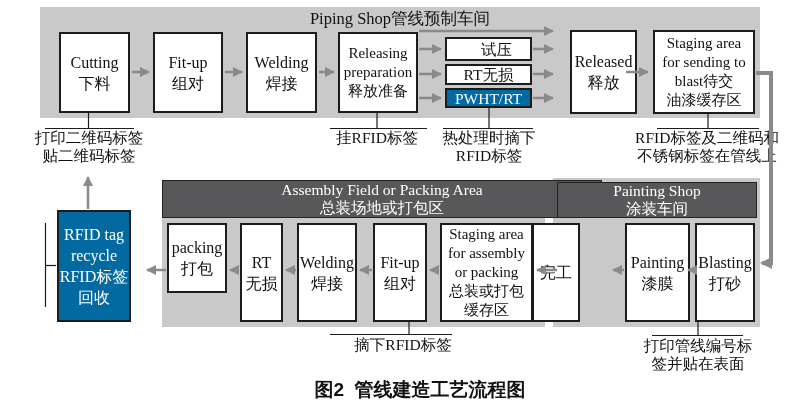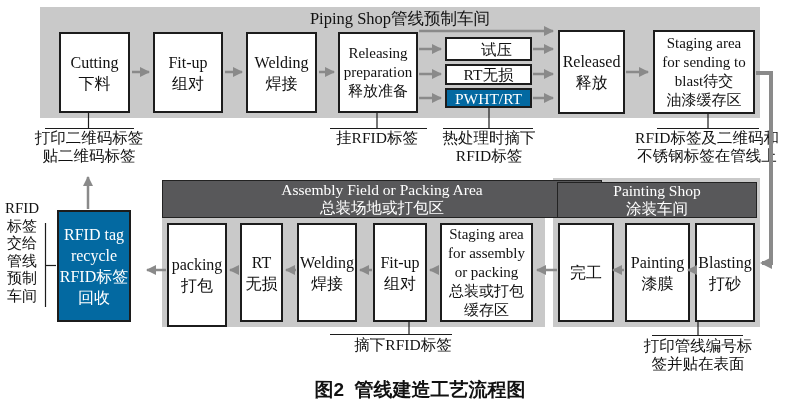--- a/index.html
+++ b/index.html
@@ -50,7 +50,7 @@
   <div class="box small" style="left:445px;top:37px;width:87px;height:24px;padding-left:16px;">试压</div>
   <div class="box small" style="left:445px;top:64px;width:87px;height:21px;">RT无损</div>
   <div class="box small dark" style="left:445px;top:88px;width:87px;height:20px;">PWHT/RT</div>
-  <div class="box" style="left:558px;top:30px;width:67px;height:84px;">Released
+  <div class="box" style="left:570px;top:30px;width:67px;height:84px;">Released
 释放</div>
   <div class="box tight" style="left:653px;top:30px;width:102px;height:84px;">Staging area
 for sending to

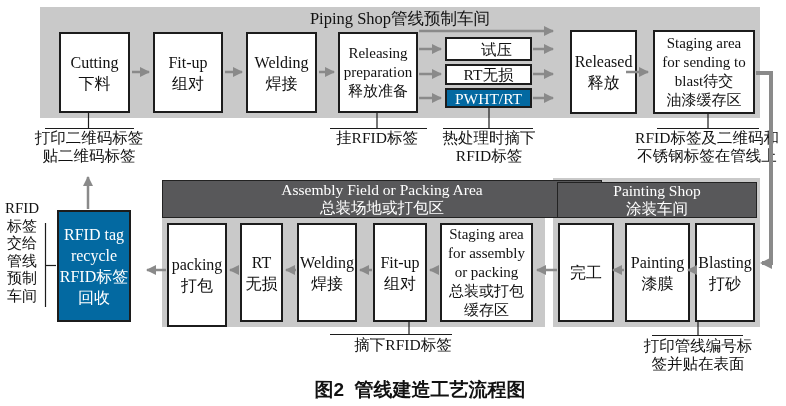--- a/index.html
+++ b/index.html
@@ -92,12 +92,6 @@
   <div class="note" style="left:337px;top:336px;width:132px;">摘下RFID标签</div>
   <div class="note" style="left:628px;top:337px;width:140px;">打印管线编号标
 签并贴在表面</div>
-  <div class="vnote" style="left:2px;top:200px;width:40px;">RFID
-标签
-交给
-管线
-预制
-车间</div>
 
   <div class="caption">图2  管线建造工艺流程图</div>
 

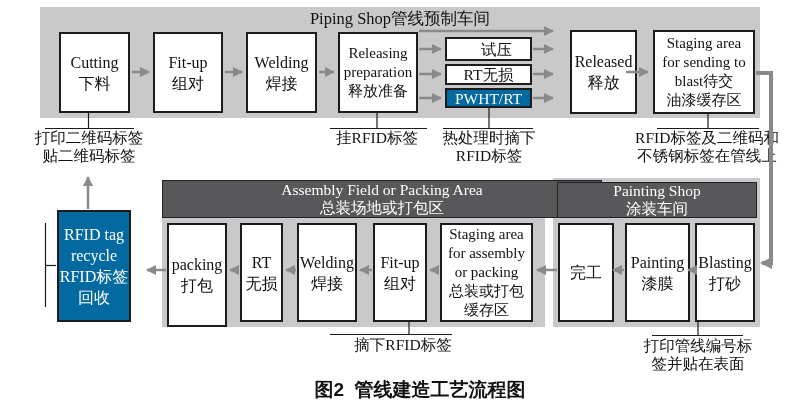--- a/index.html
+++ b/index.html
@@ -57,7 +57,7 @@
 blast待交
 油漆缓存区</div>
 
-  <div class="box" style="left:167px;top:223px;width:60px;height:104px;">packing
+  <div class="box" style="left:167px;top:223px;width:60px;height:70px;">packing
 打包</div>
   <div class="box" style="left:240px;top:223px;width:43px;height:99px;">RT
 无损</div>

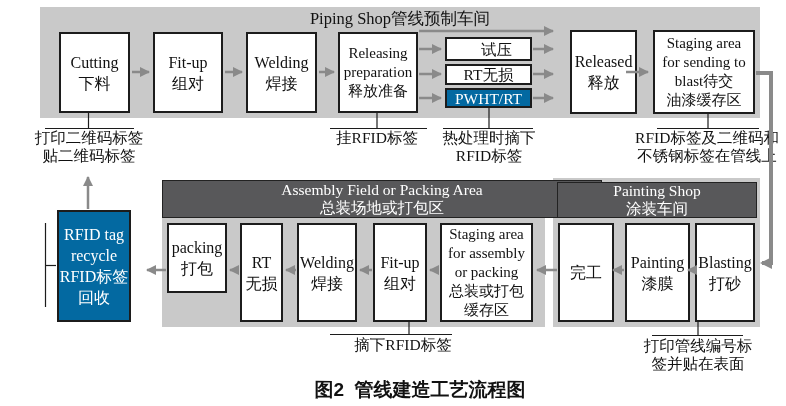--- a/index.html
+++ b/index.html
@@ -76,7 +76,7 @@
 RFID标签
 回收</div>
 
-  <div class="box" style="left:558px;top:223px;width:56px;height:99px;text-align:center;">完工</div>
+  <div class="box" style="left:532px;top:223px;width:48px;height:99px;text-align:center;">完工</div>
   <div class="box" style="left:625px;top:223px;width:65px;height:99px;">Painting
 漆膜</div>
   <div class="box" style="left:695px;top:223px;width:60px;height:99px;">Blasting

